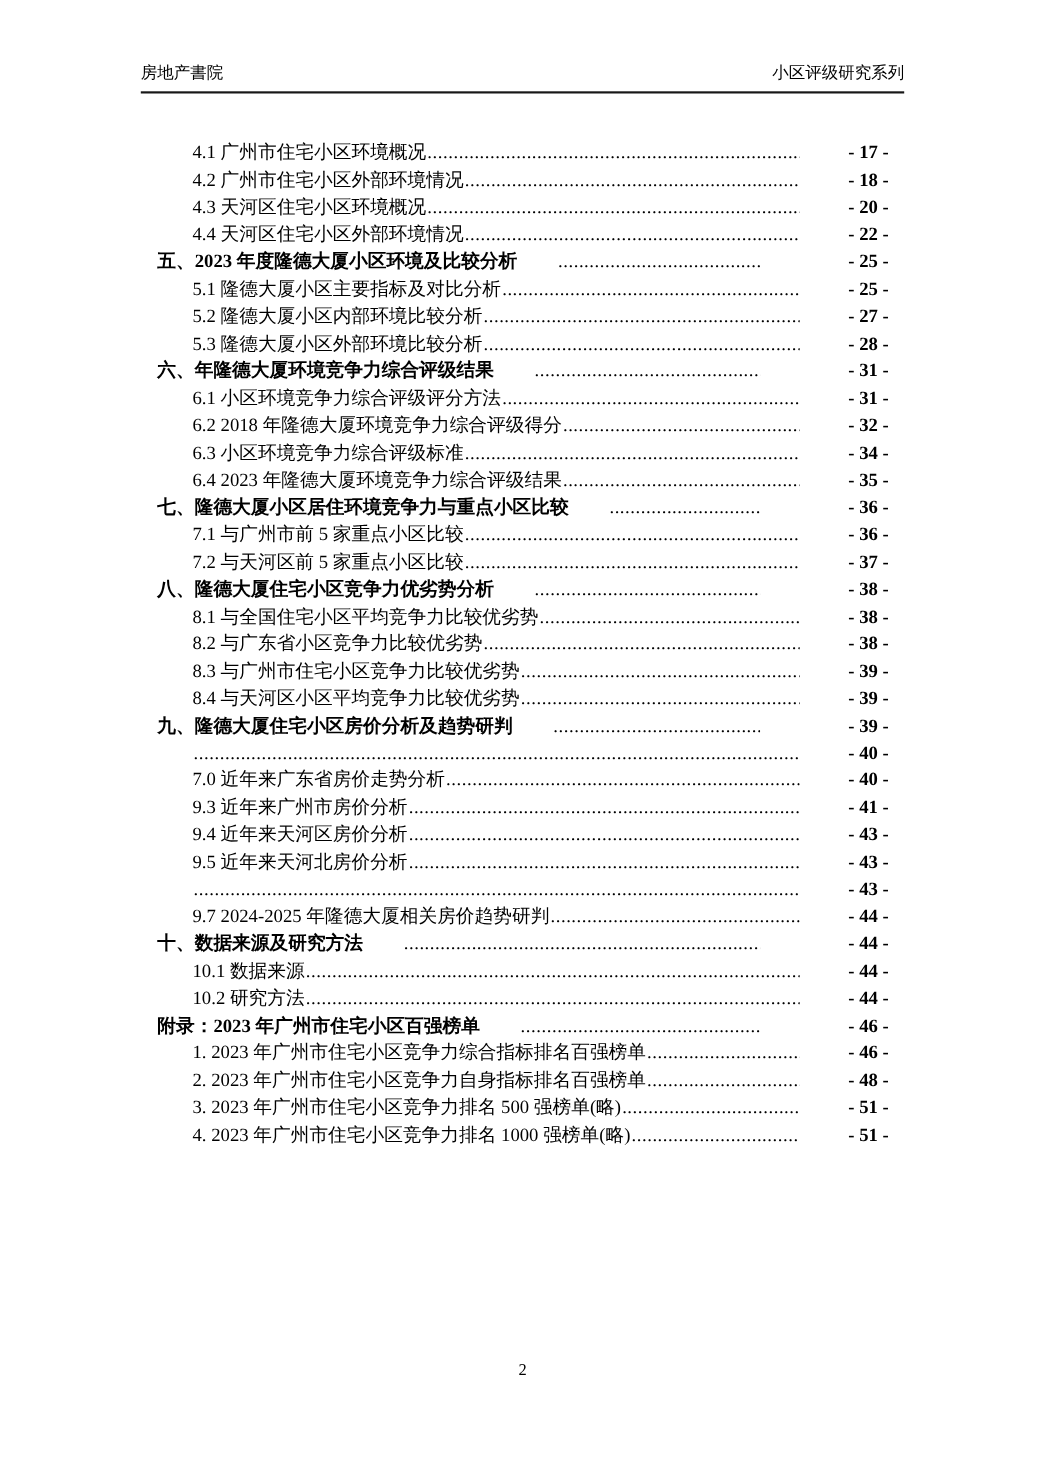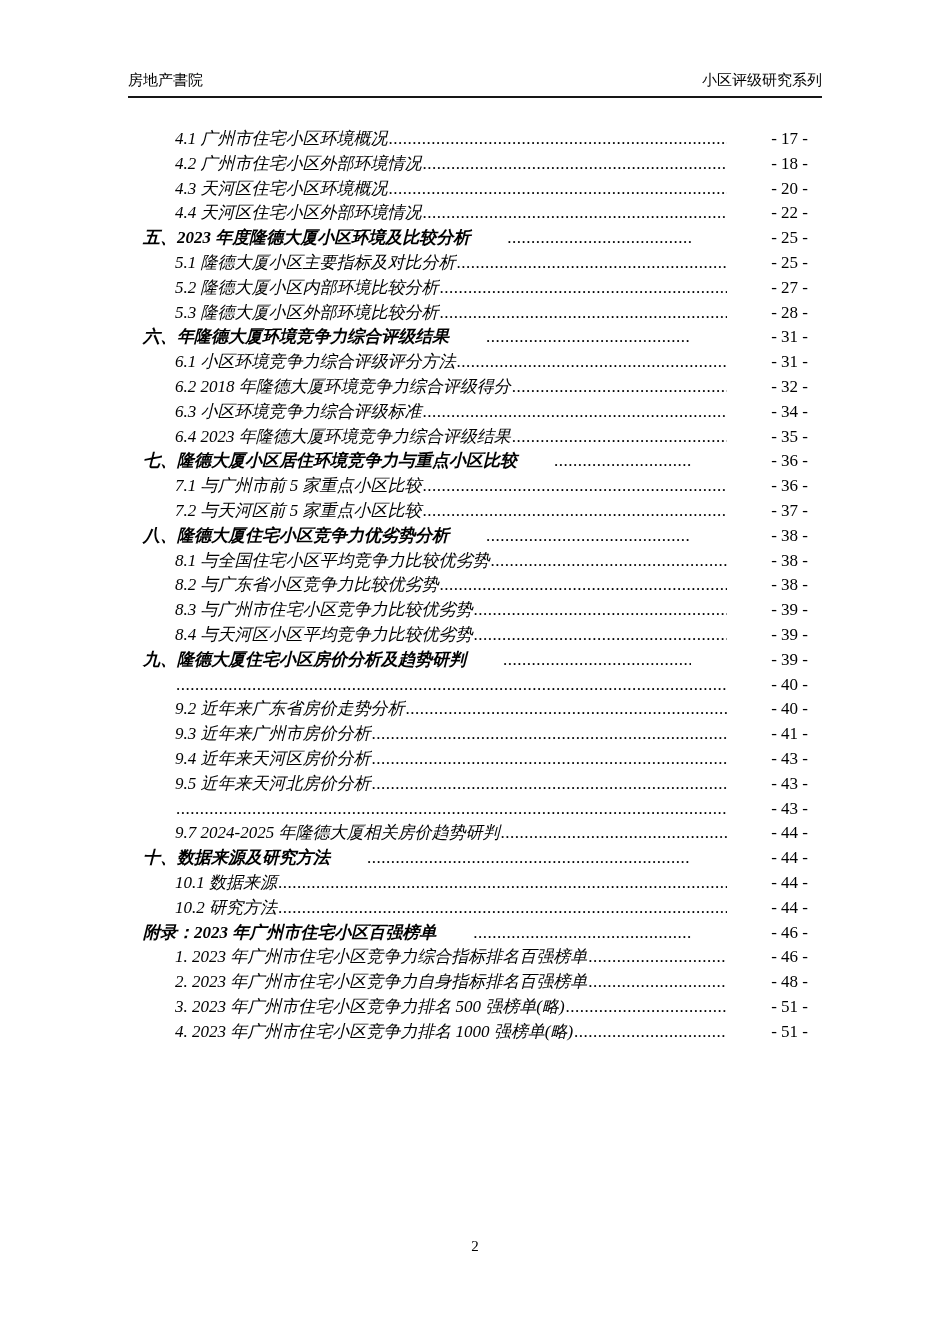--- a/index.html
+++ b/index.html
@@ -25,7 +25,6 @@
     border-bottom: 2.5px solid #171717;
     font-size: 15px;
     line-height: 19px;
-    margin-top: 13px;
   }
   
   .toc {

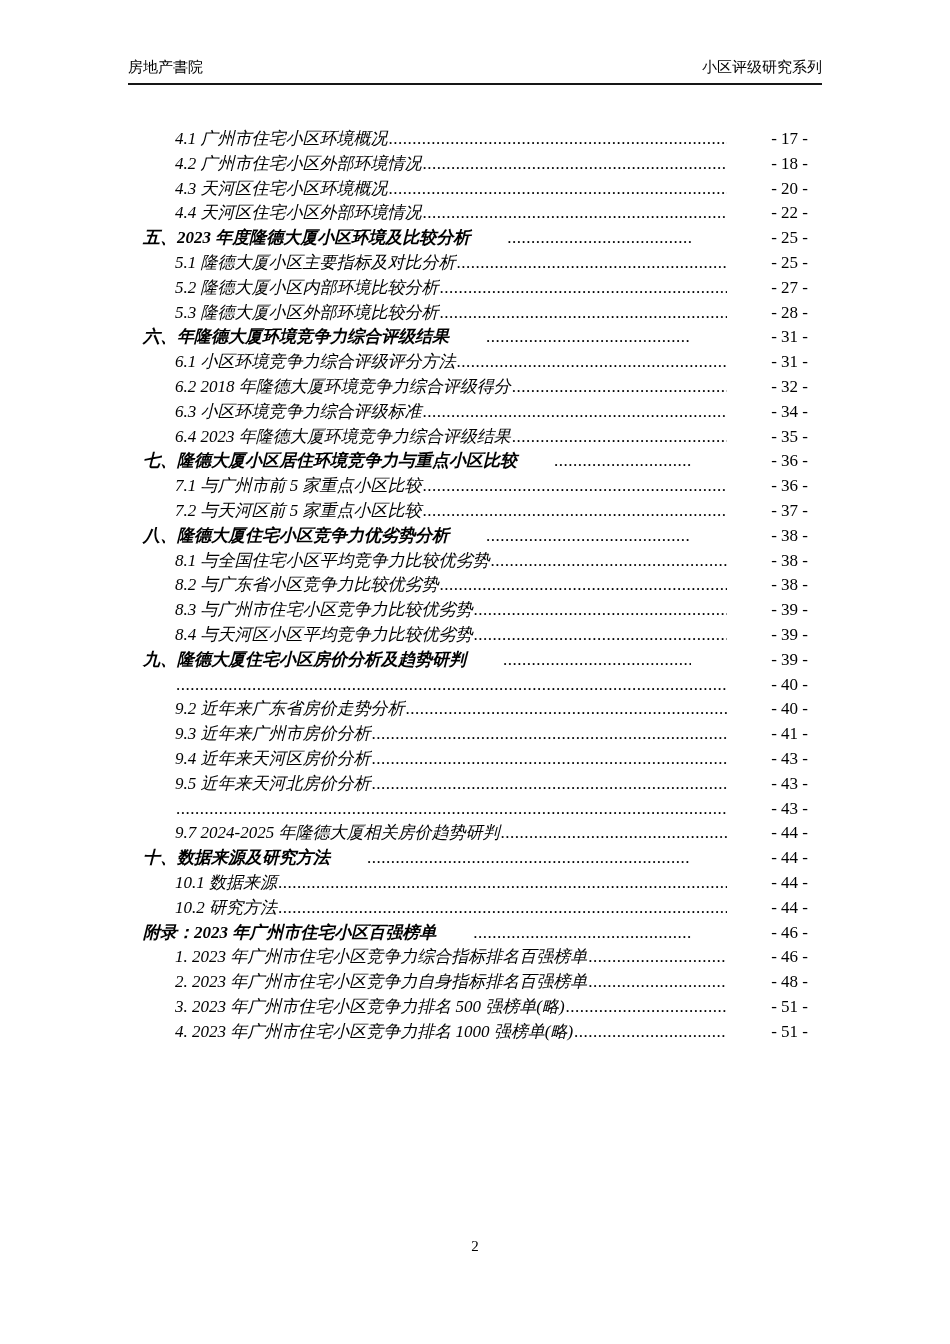--- a/index.html
+++ b/index.html
@@ -44,7 +44,7 @@
   }
   .toc-row.level-1 { padding-left: 15px; font-weight: bold; gap: 36px; }
   .toc-row.level-2 { padding-left: 47px; font-weight: normal; }
-  .toc-title { white-space: pre; flex: 0 0 auto; font-style: italic; }
+  .toc-title { white-space: pre; flex: 0 0 auto; }
   .toc-leader {
     flex: 1 1 auto;
     overflow: hidden;

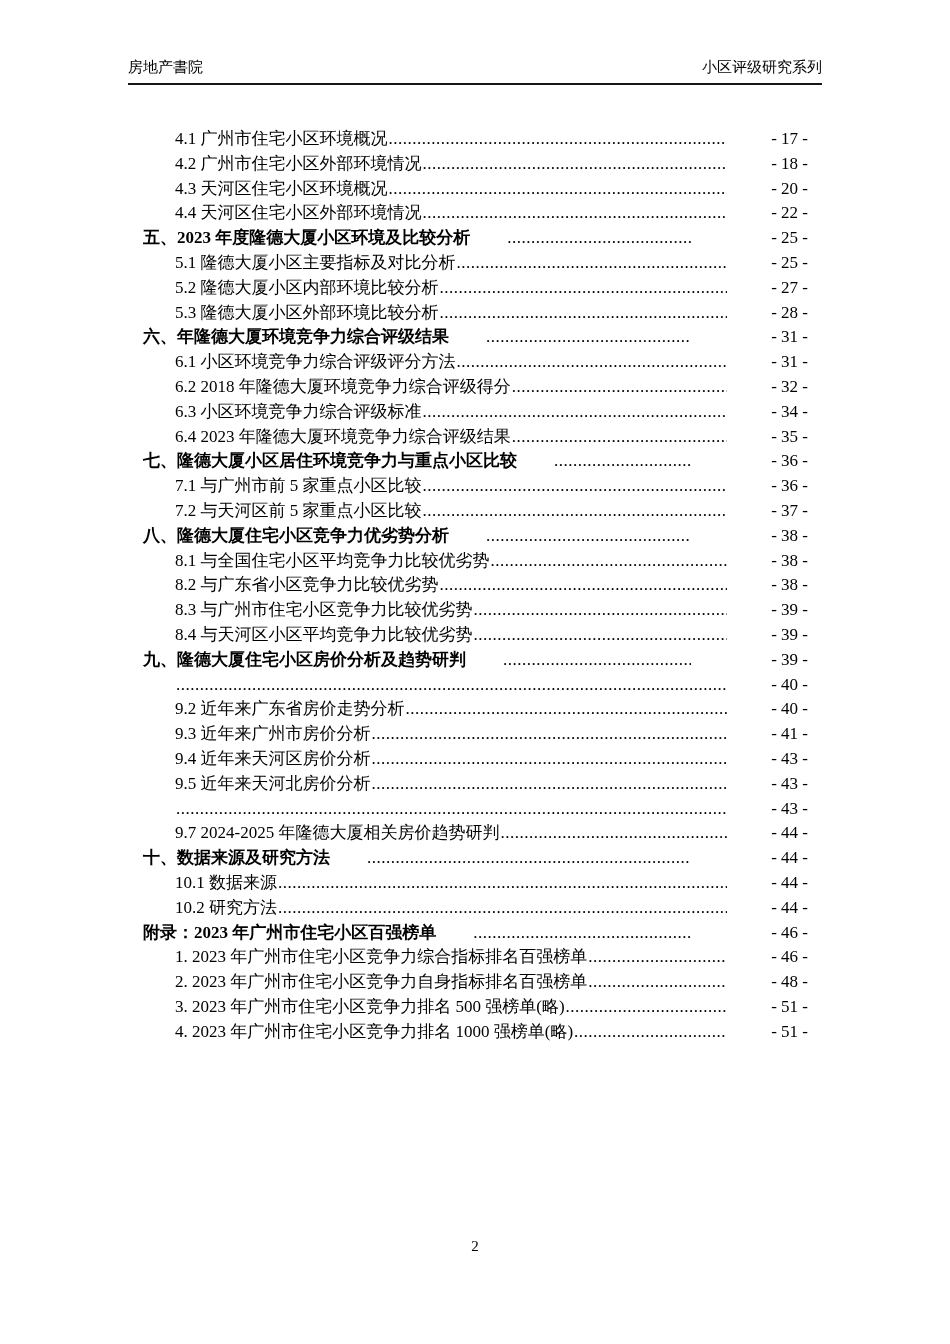--- a/index.html
+++ b/index.html
@@ -59,7 +59,7 @@
   .toc-page {
     flex: 0 0 auto;
     white-space: pre;
-    font-weight: normal;
+    font-weight: bold;
     margin-left: 43px;
   }
   

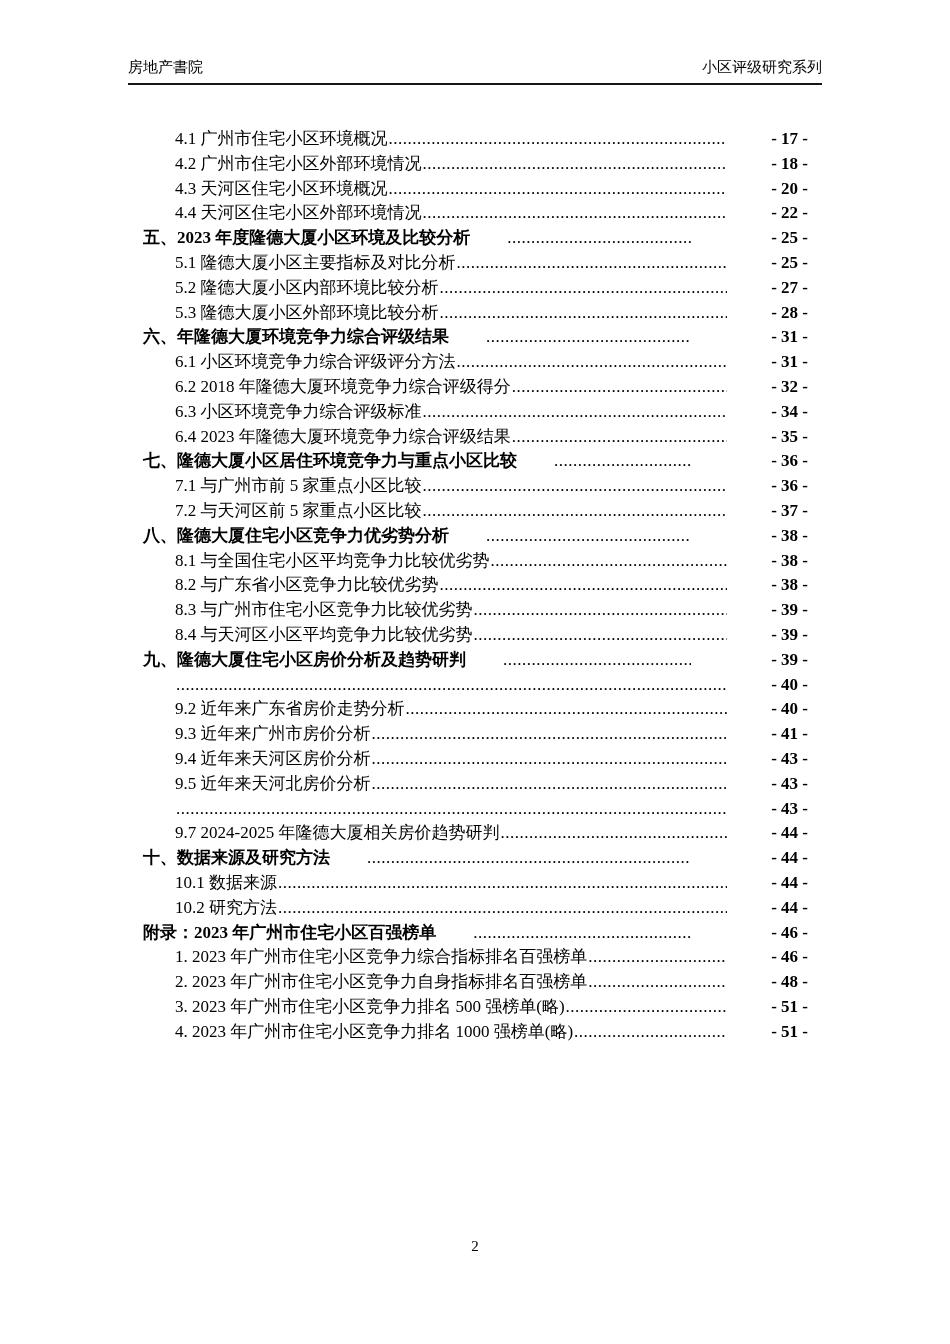--- a/index.html
+++ b/index.html
@@ -219,7 +219,7 @@
   </div>
 
   <div class="toc-row level-2">
-    <span class="toc-title">9.2 近年来广东省房价走势分析</span>
+    <span class="toc-title">7.0 近年来广东省房价走势分析</span>
     <span class="toc-leader"></span>
     <span class="toc-page">- 40 -</span>
   </div>

